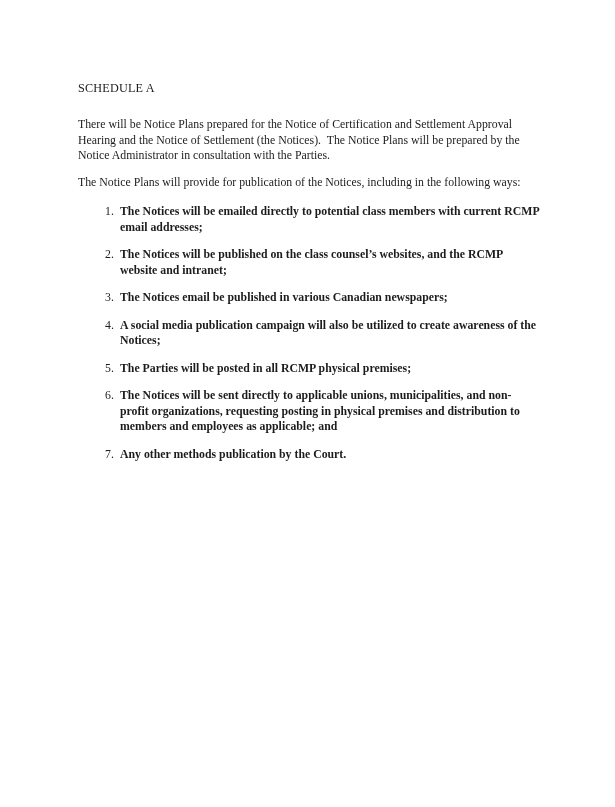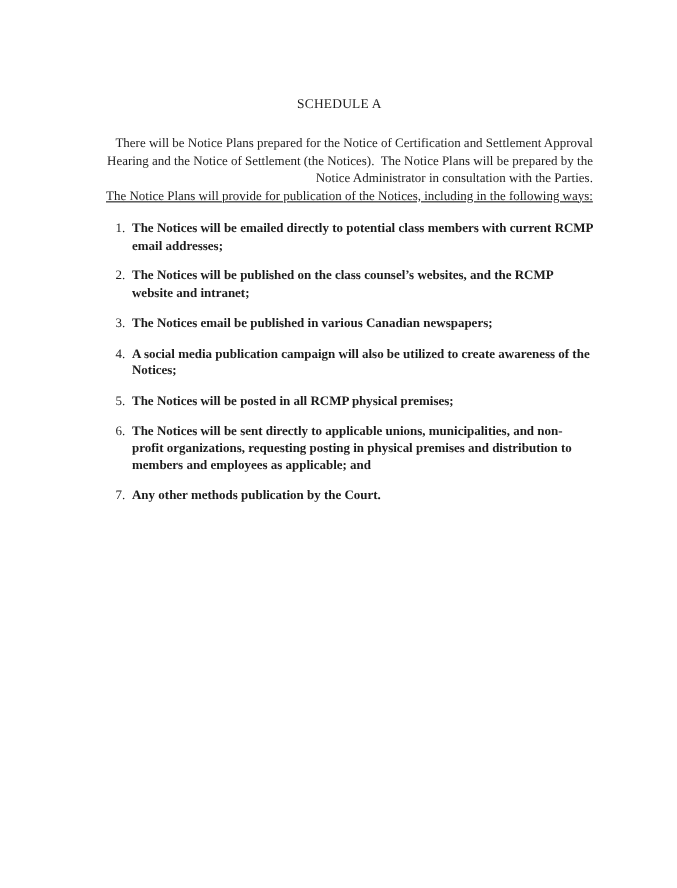--- a/index.html
+++ b/index.html
@@ -23,8 +23,7 @@
   }
   .doc-title,
   .doc-subtitle {
-    margin: 6px;
-    text-align: center;
+    margin: 0;
     font-weight: normal;
     font-size: 12.2px;
     line-height: 16px;

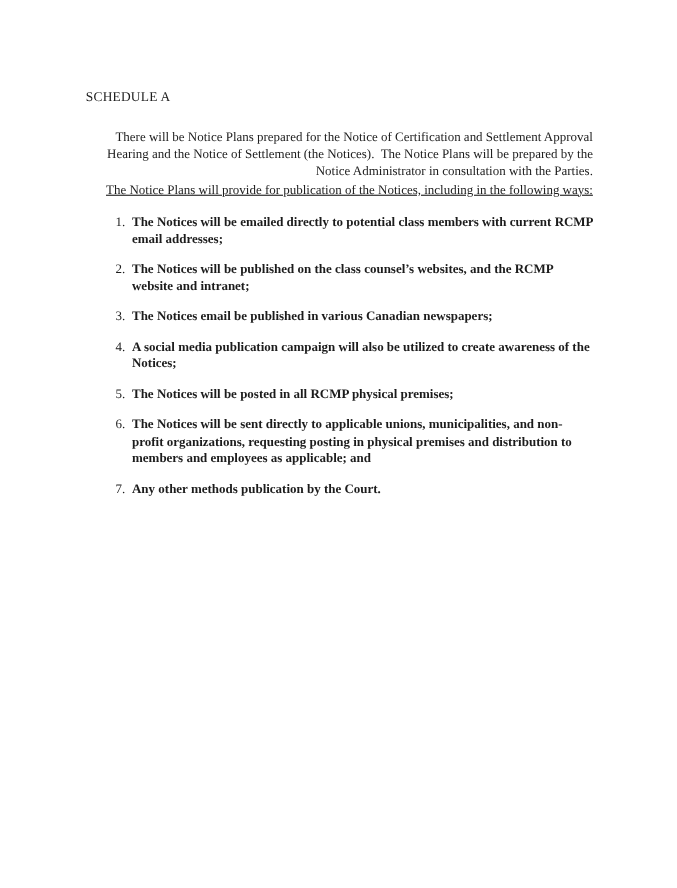--- a/index.html
+++ b/index.html
@@ -35,7 +35,7 @@
   .doc-paragraph {
     margin: 0;
     white-space: pre-wrap;
-    text-align: right;
+    text-align: left;
   }
   .intro-paragraph {
     margin-top: 21px;

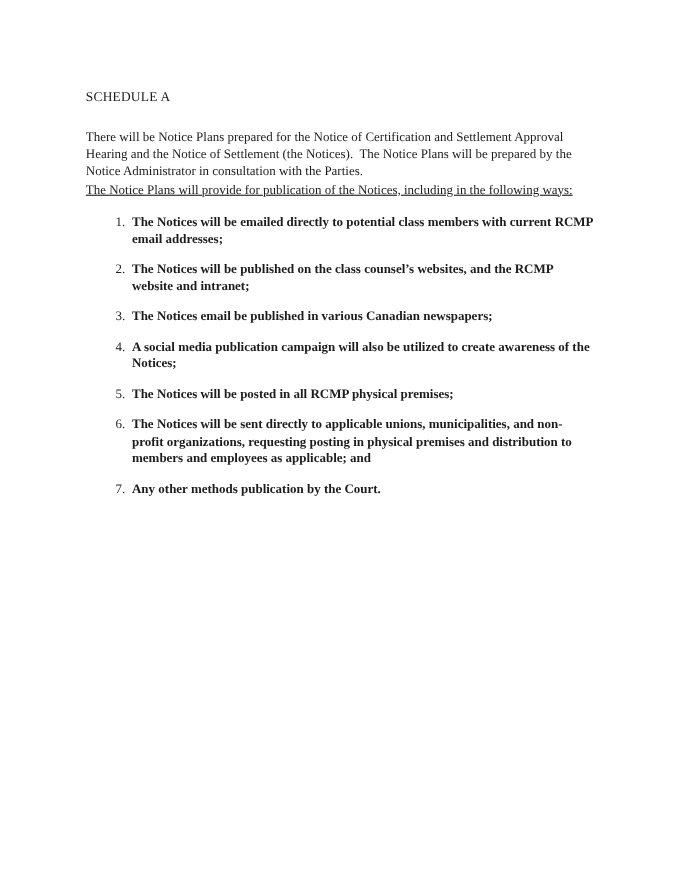--- a/index.html
+++ b/index.html
@@ -41,8 +41,7 @@
     margin-top: 21px;
   }
   .list-intro-paragraph {
-    margin-top: 1px;
-    text-decoration: underline;
+    margin-top: 11px;
   }
   .notice-list {
     list-style: none;

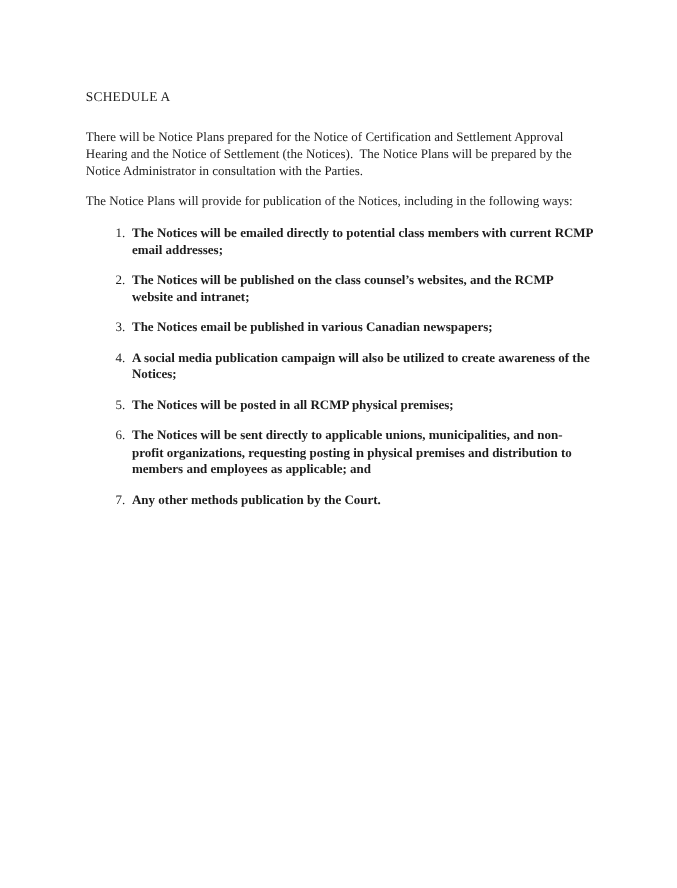--- a/index.html
+++ b/index.html
@@ -97,7 +97,7 @@
 
     <li class="notice-item">
       <span class="item-number">5.</span>
-      <span class="item-text">The Notices will be posted in all RCMP physical premises;</span>
+      <span class="item-text">The Parties will be posted in all RCMP physical premises;</span>
     </li>
 
     <li class="notice-item">

